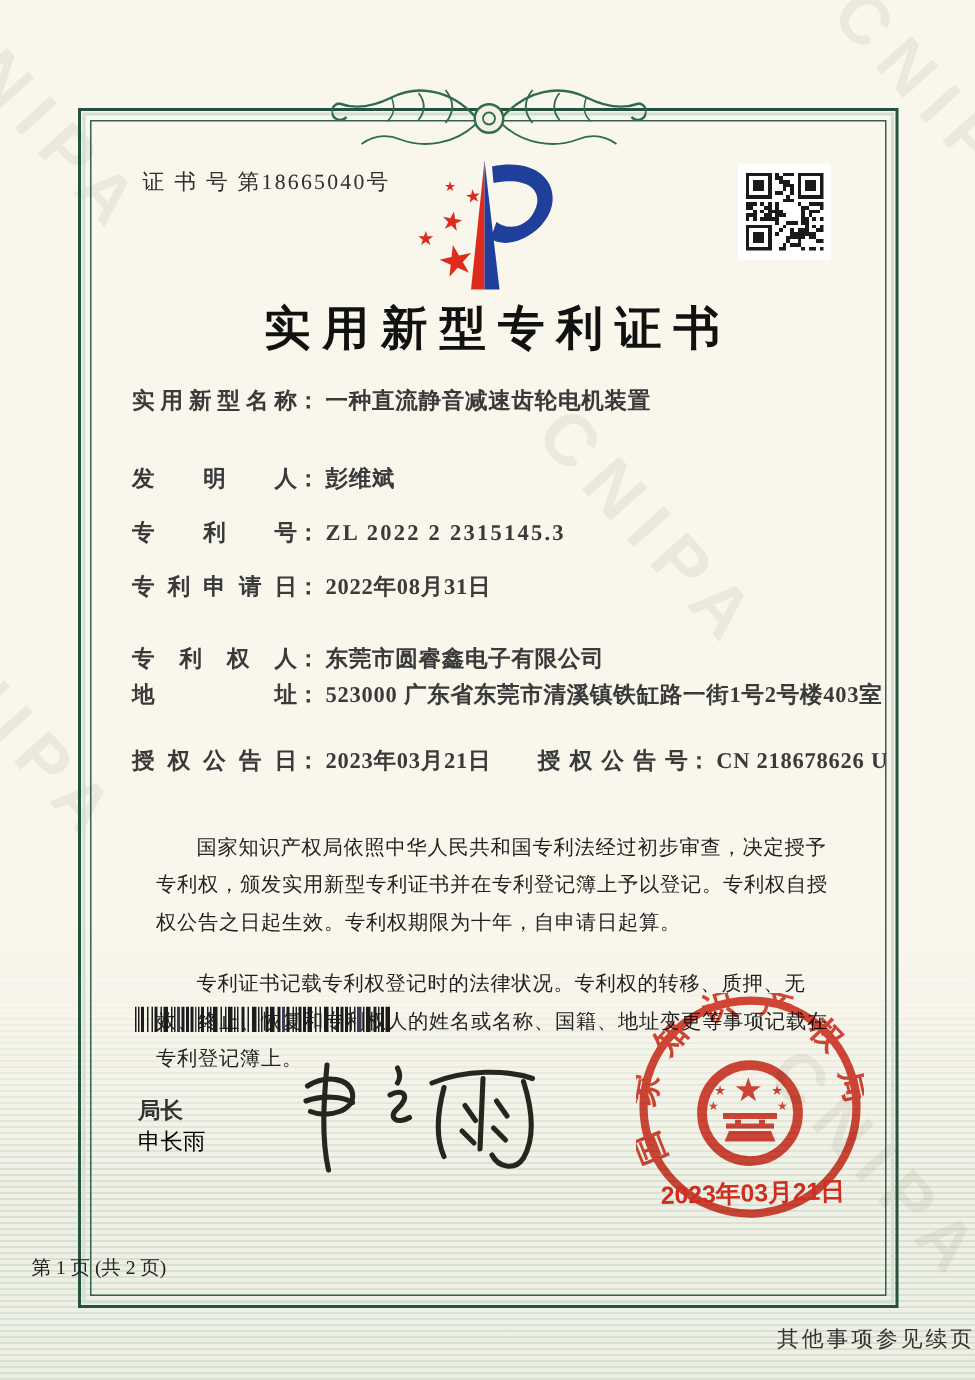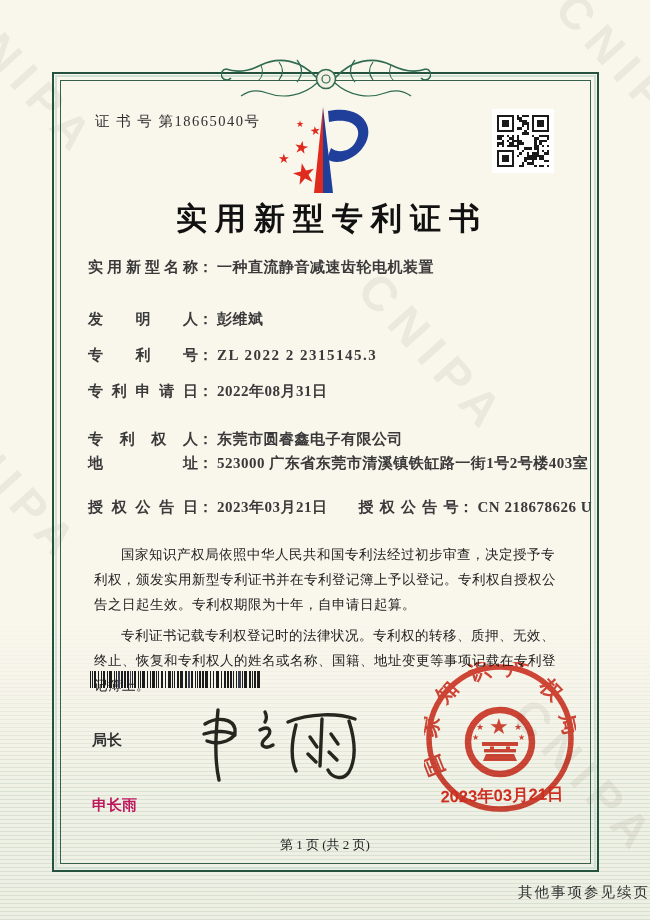--- a/index.html
+++ b/index.html
@@ -45,7 +45,7 @@
   .flabel2{display:inline-block;width:100px;text-align:justify;text-align-last:justify;vertical-align:bottom;}
   
   .legal{position:absolute;left:88px;top:536px;width:480px;font-size:13.5px;line-height:25px;color:#222;}
-  .legal p{margin:6px;text-indent:2em;letter-spacing:0.5px;}
+  .legal p{margin:16px;text-indent:2em;letter-spacing:0.5px;}
   
   .barcode{position:absolute;left:90px;top:671px;}
   .officer-title{position:absolute;left:92px;top:731px;font-size:15px;font-weight:bold;color:#333;

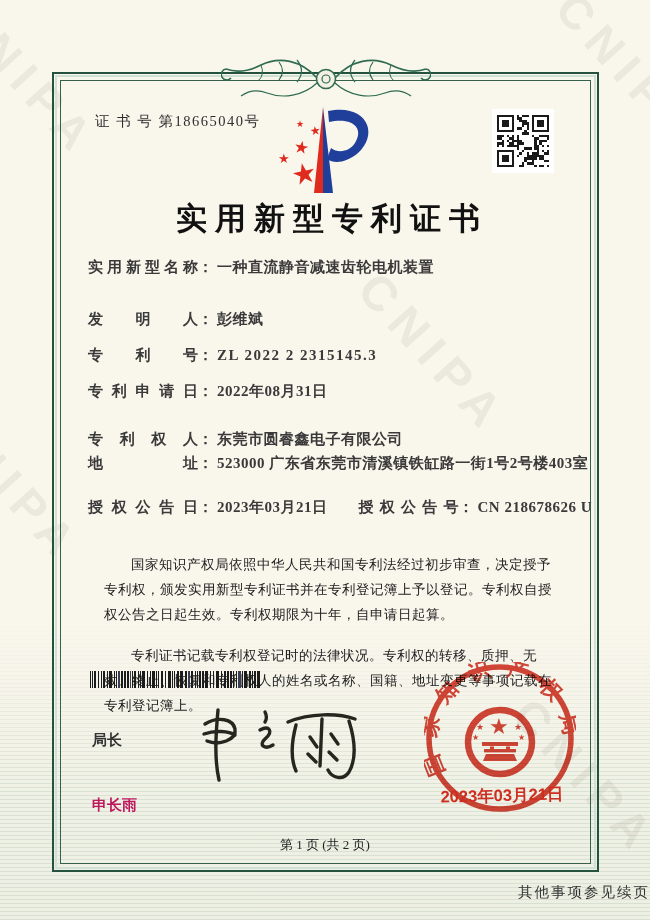--- a/index.html
+++ b/index.html
@@ -50,7 +50,7 @@
   .barcode{position:absolute;left:90px;top:671px;}
   .officer-title{position:absolute;left:92px;top:731px;font-size:15px;font-weight:bold;color:#333;
     font-family:"Liberation Sans","DejaVu Sans",sans-serif;}
-  .officer-name{position:absolute;left:92px;top:796px;font-size:15px;font-weight:bold;color:#be185d;
+  .officer-name{position:absolute;left:92px;top:752px;font-size:15px;font-weight:normal;color:#000000;
     font-family:"Liberation Sans","DejaVu Sans",sans-serif;}
   .signature{position:absolute;left:188px;top:700px;}
   .seal{position:absolute;left:424px;top:662px;opacity:0.93;mix-blend-mode:multiply;}

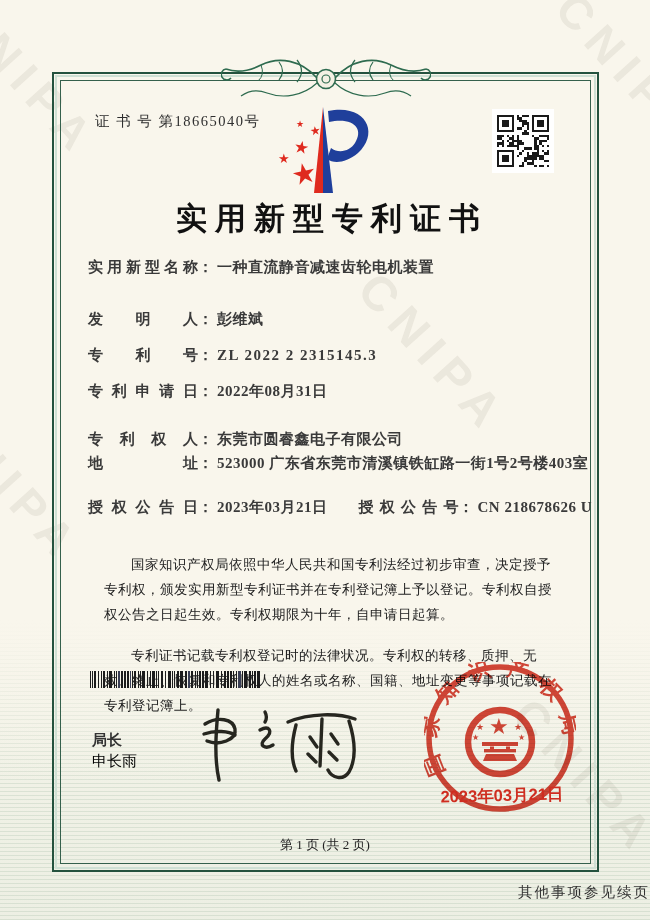--- a/index.html
+++ b/index.html
@@ -57,7 +57,7 @@
   .seal-date{position:absolute;left:432px;top:785px;width:140px;text-align:center;
     color:#cf2d20;font-size:16.5px;font-weight:bold;transform:rotate(-1.5deg);
     font-family:"Liberation Sans","DejaVu Sans",sans-serif;}
-  .page-no{position:absolute;left:0;right:0;top:836px;text-align:center;font-size:13px;color:#222;}
+  .page-no{position:absolute;left:0;right:0;top:836px;text-align:left;font-size:13px;color:#222;padding-left:21px;}
   .cont-note{position:absolute;left:0;right:0;top:883px;text-align:right;font-size:14.5px;color:#333;letter-spacing:2px;padding-left:44px;}
 </style>
 </head>

